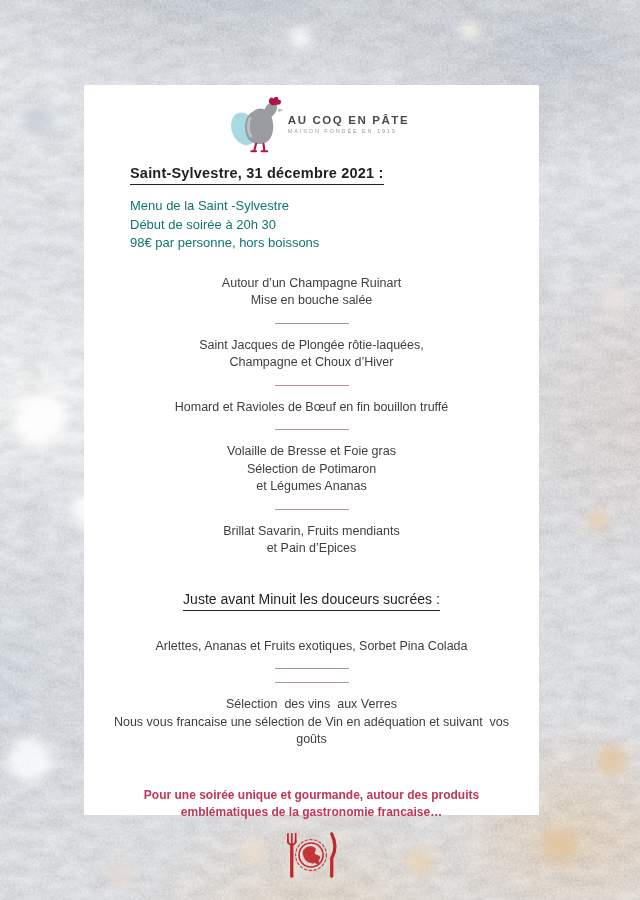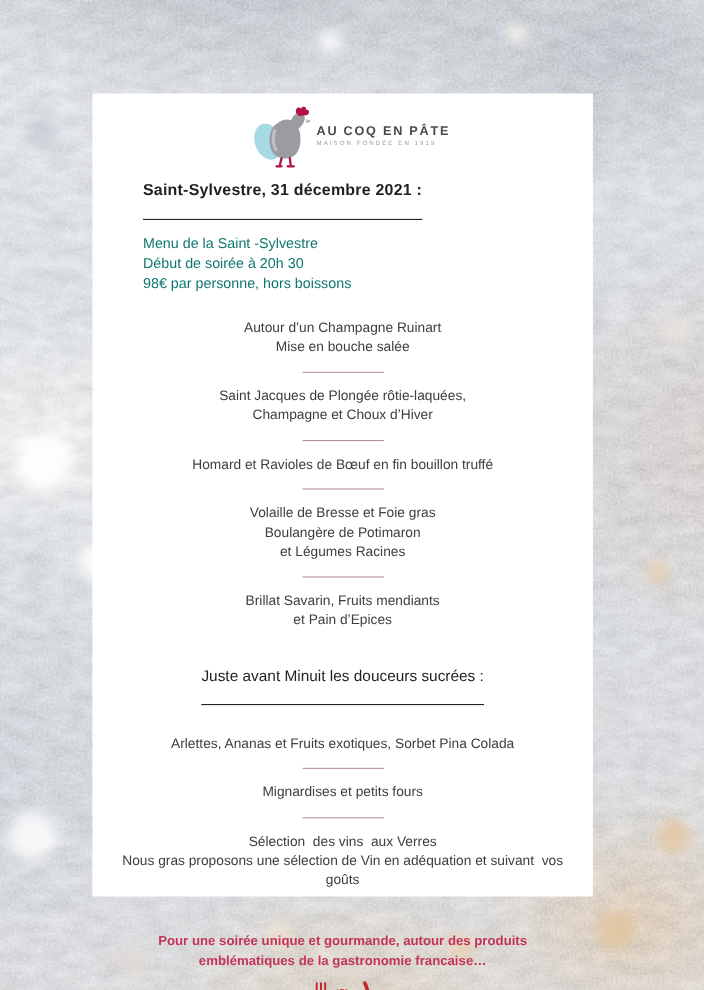--- a/index.html
+++ b/index.html
@@ -29,7 +29,7 @@
   .tagline{font-size:5.5px;letter-spacing:1.9px;color:#9a9a9a;text-transform:uppercase;margin-top:2px;}
   .head-block{padding-left:30px;}
   h1{font-size:14.5px;font-weight:bold;color:#1f1f1f;margin:10px 0 12px 0;letter-spacing:.2px;}
-  .u{border-bottom:1.6px solid #242424;padding-bottom:18px;display:inline-block;}
+  .u{border-bottom:1.6px solid #242424;padding-bottom:3px;display:inline-block;}
   .info p{margin:0;font-size:13px;line-height:18.5px;color:#0f766e;}
   .courses{margin-top:22px;text-align:center;}
   .item{margin:0;font-size:12.5px;line-height:17.5px;color:#3e3e3e;white-space:pre-wrap;}

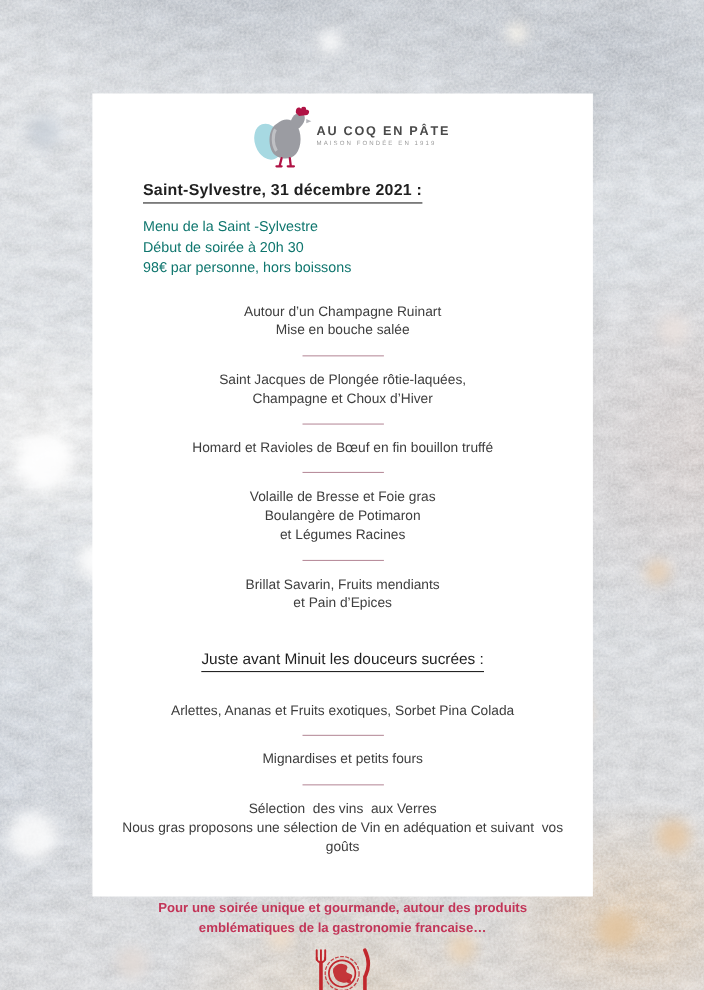--- a/index.html
+++ b/index.html
@@ -115,7 +115,7 @@
     <p class="item">Homard et Ravioles de Bœuf en fin bouillon truffé</p>
     <hr class="divider">
     <p class="item">Volaille de Bresse et Foie gras</p>
-    <p class="item">Boulangère de Potimaron</p>
+    <p class="item">Sélection de Potimaron</p>
     <p class="item">et Légumes Racines</p>
     <hr class="divider">
     <p class="item">Brillat Savarin, Fruits mendiants</p>

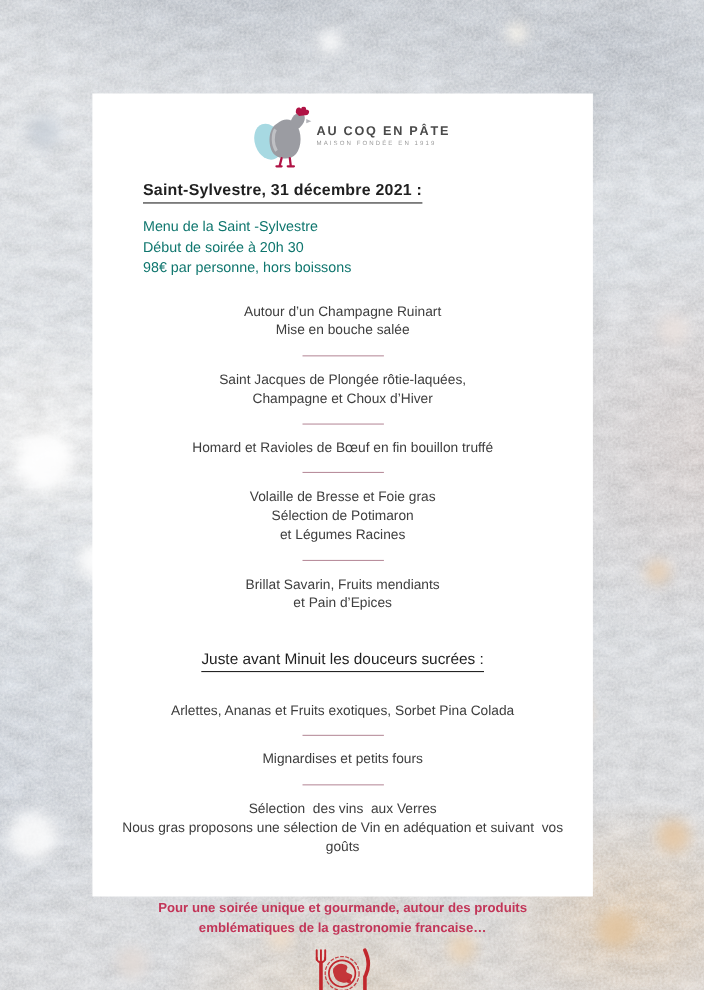--- a/index.html
+++ b/index.html
@@ -116,7 +116,7 @@
     <hr class="divider">
     <p class="item">Volaille de Bresse et Foie gras</p>
     <p class="item">Sélection de Potimaron</p>
-    <p class="item">et Légumes Racines</p>
+    <p class="item">et Légumes Ananas</p>
     <hr class="divider">
     <p class="item">Brillat Savarin, Fruits mendiants</p>
     <p class="item">et Pain d’Epices</p>

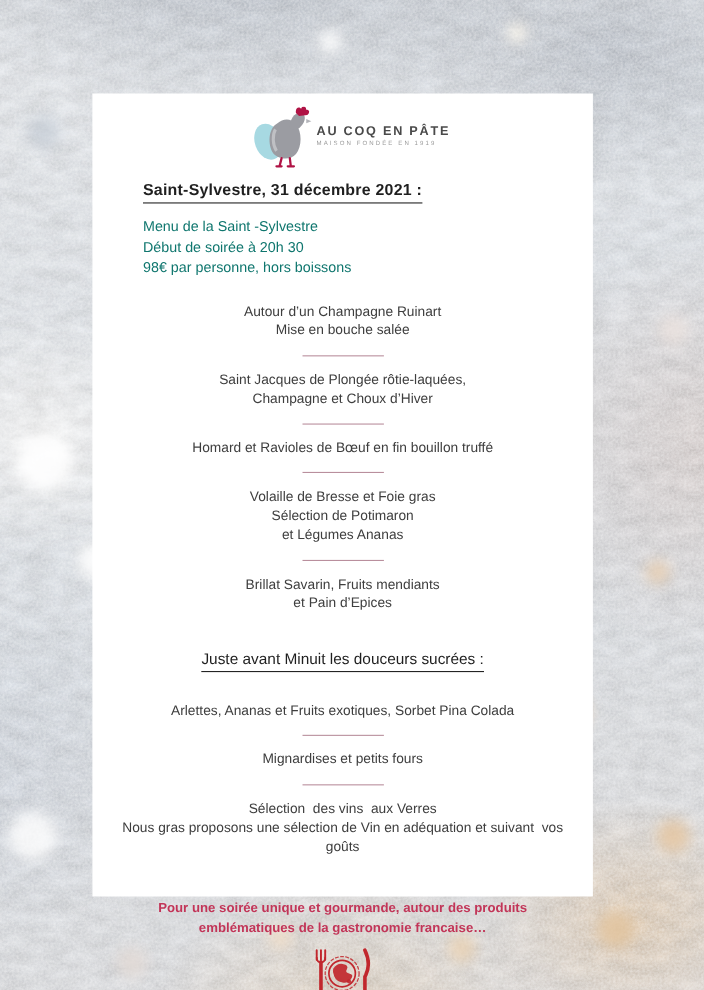--- a/index.html
+++ b/index.html
@@ -127,7 +127,6 @@
   <section class="courses" style="margin-top:0">
     <p class="item">Arlettes, Ananas et Fruits exotiques, Sorbet Pina Colada</p>
     <hr class="divider">
-    <p class="item">Mignardises et petits fours</p>
     <hr class="divider">
     <p class="item">Sélection  des vins  aux Verres</p>
     <p class="item">Nous gras proposons une sélection de Vin en adéquation et suivant  vos goûts</p>

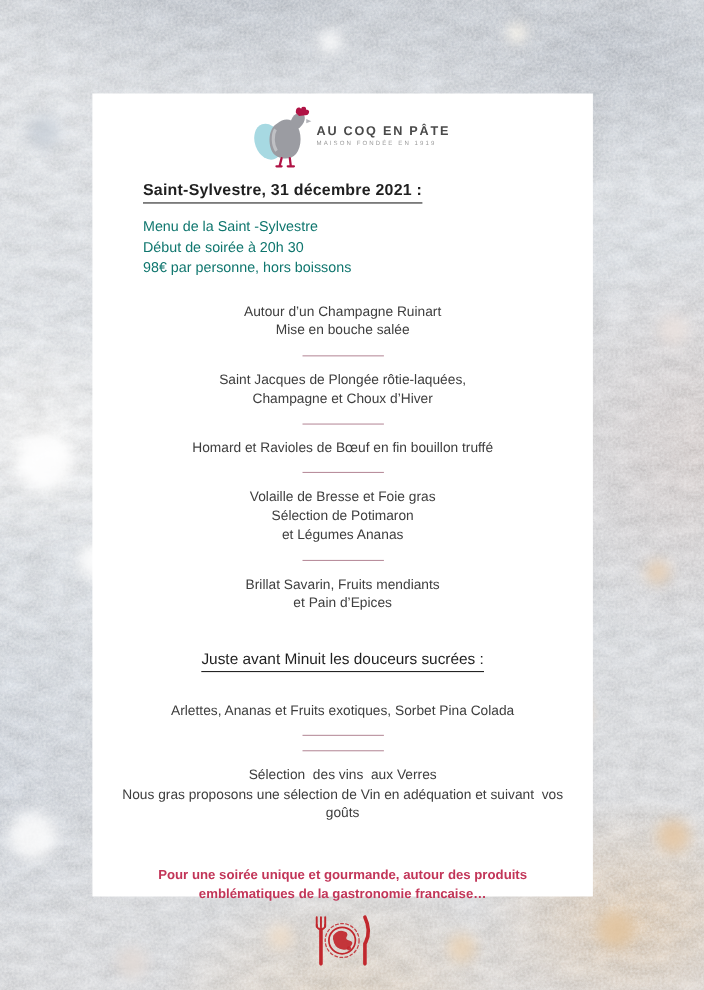--- a/index.html
+++ b/index.html
@@ -129,7 +129,7 @@
     <hr class="divider">
     <hr class="divider">
     <p class="item">Sélection  des vins  aux Verres</p>
-    <p class="item">Nous gras proposons une sélection de Vin en adéquation et suivant  vos goûts</p>
+    <p class="item">Nous vous francaise une sélection de Vin en adéquation et suivant  vos goûts</p>
   </section>
 
   <p class="closing">Pour une soirée unique et gourmande, autour des produits emblématiques de la gastronomie francaise…</p>

